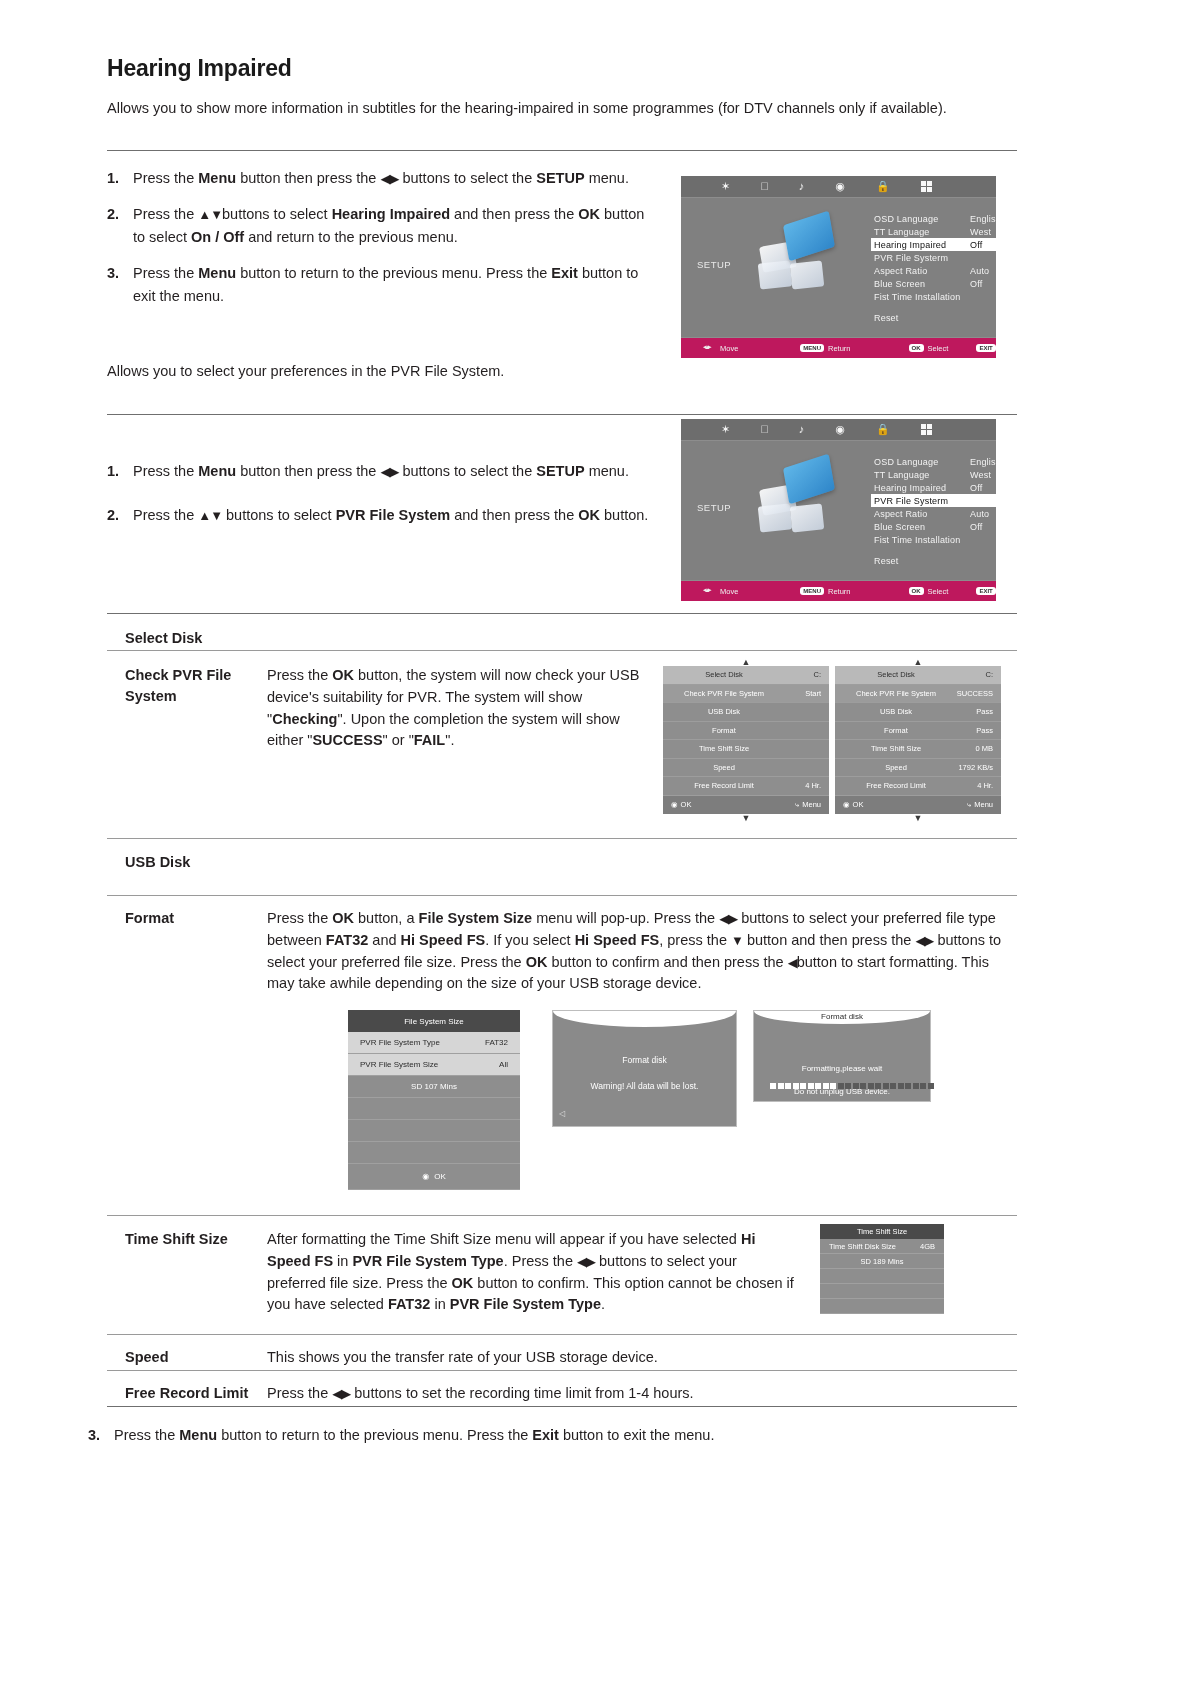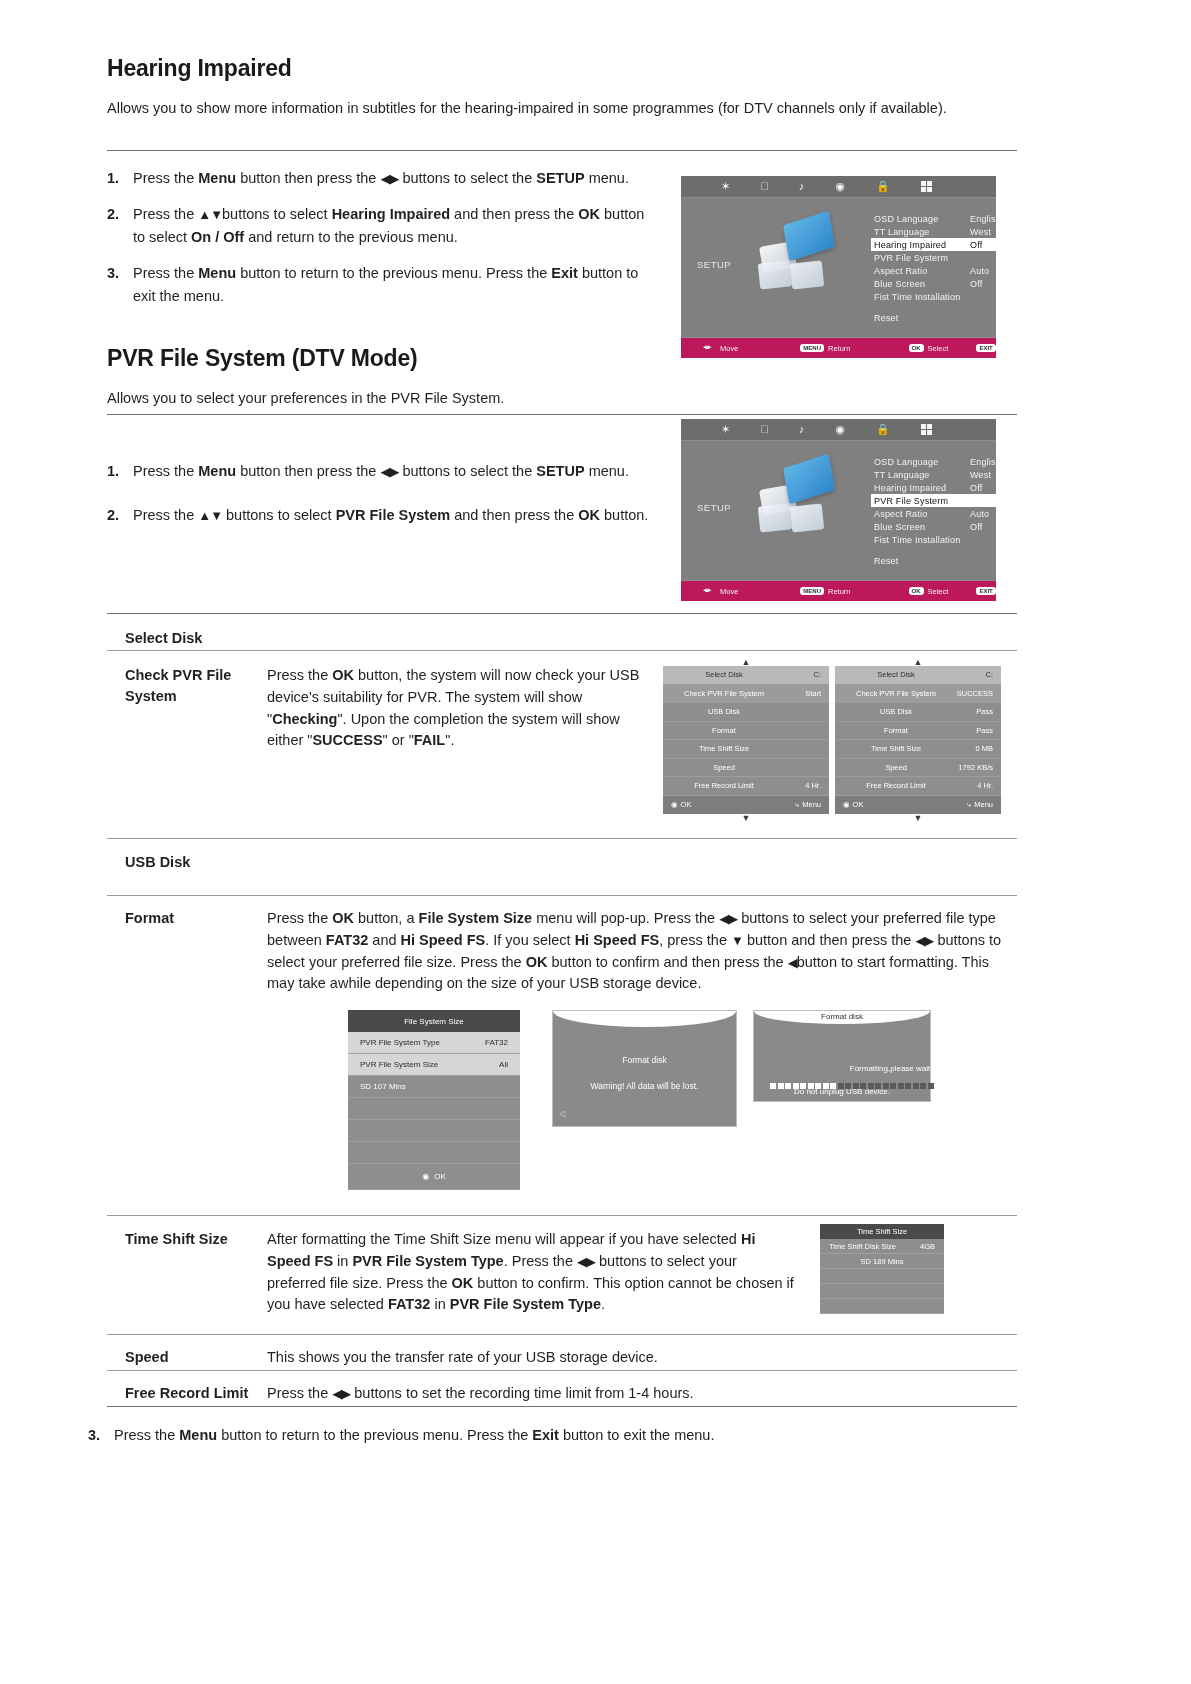--- a/index.html
+++ b/index.html
@@ -275,7 +275,6 @@
   </div>
 
   <div style="position:absolute;left:107px;top:345px;width:910px;">
-    <h1 class="sec-title">PVR File System (DTV Mode)</h1>
     <p class="body" style="margin-top:16px;">Allows you to select your preferences in the PVR File System.</p>
   </div>
   <div class="rule" style="position:absolute;left:107px;top:414px;width:910px;"></div>

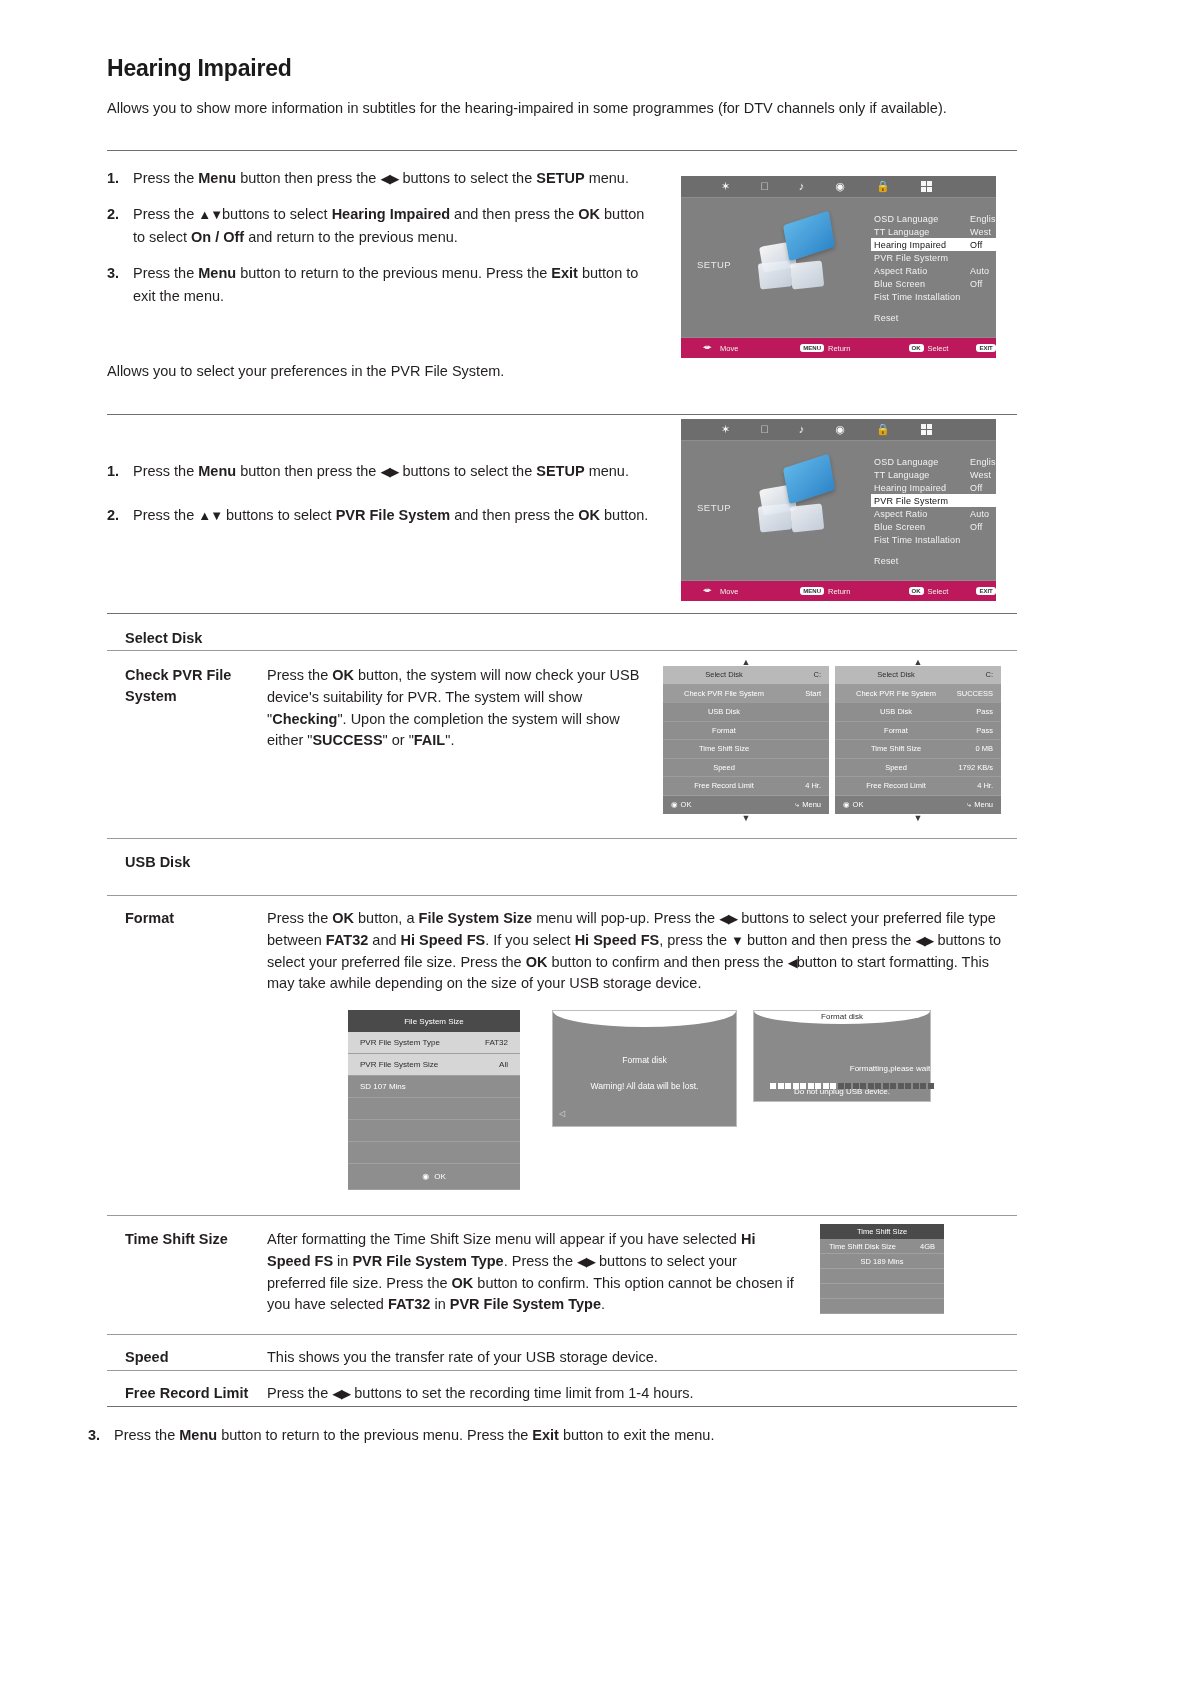--- a/index.html
+++ b/index.html
@@ -160,7 +160,7 @@
   }
   .fdlg2 .hd { position:absolute; left:0; top:1px; width:100%; color:#2e2e2e; font-size:8px; }
   .fdlg2 .l1 { position:absolute; left:0; top:32px; width:100%;margin-top:44px; }
-  .fdlg2 .l2 { position:absolute; left:0; top:53px; width:100%;margin-left:48px; }
+  .fdlg2 .l2 { position:absolute; left:0; top:53px; width:100%; }
   .fdlg2 .bar { position:absolute; left:16px; bottom:12px; display:flex; gap:1.5px; }
   .fdlg2 .bar i { width:6px; height:6px; display:block; background:#5a5a5a; }
   .fdlg2 .bar i.on { background:#ffffff; }

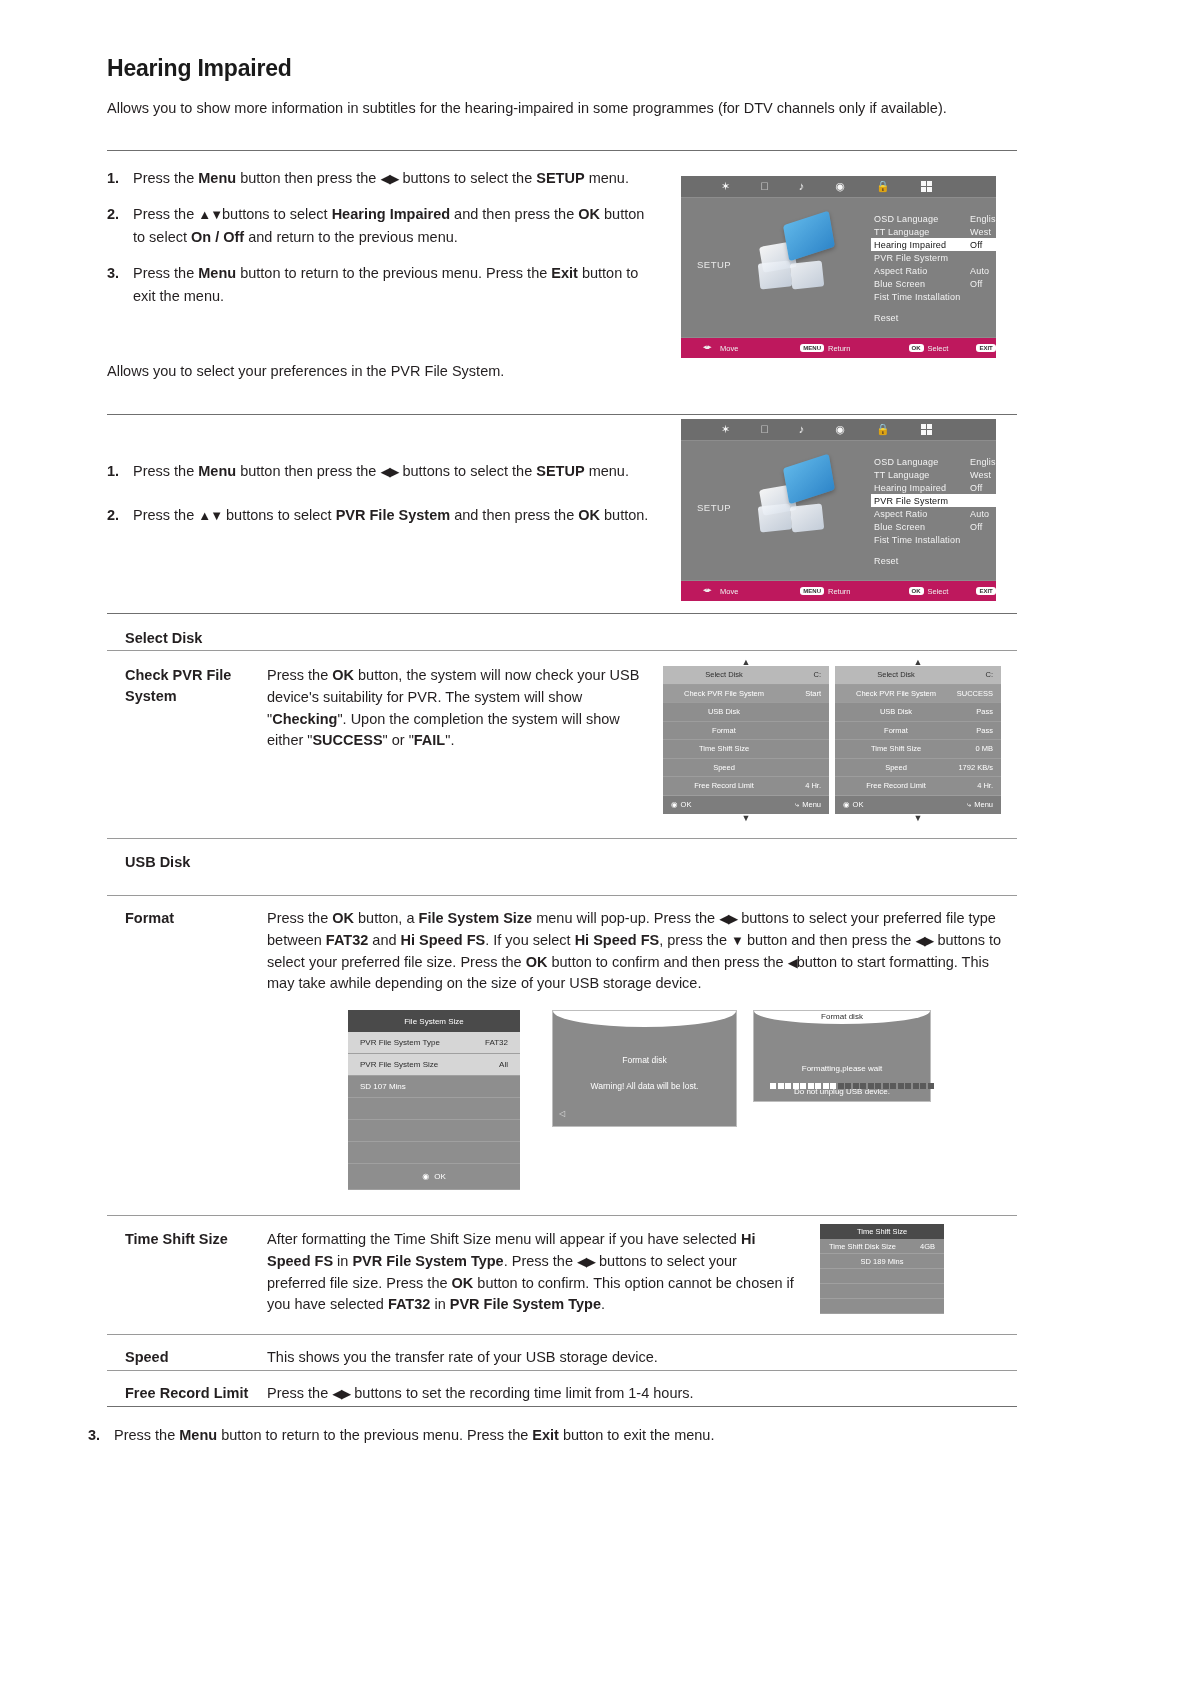--- a/index.html
+++ b/index.html
@@ -132,7 +132,7 @@
     padding:0 12px; background:#8e8e8e; border-bottom:1px solid #a0a0a0;
   }
   .fss .r.light { background:#d6d6d6; color:#2b2b2b; }
-  .fss .r.center { justify-content:flex-start; }
+  .fss .r.center { justify-content:center; }
   .fss .r.blank { background:#8e8e8e; }
   .fss .r.okrow { background:#8e8e8e; height:26px; justify-content:center; gap:5px; }
 

